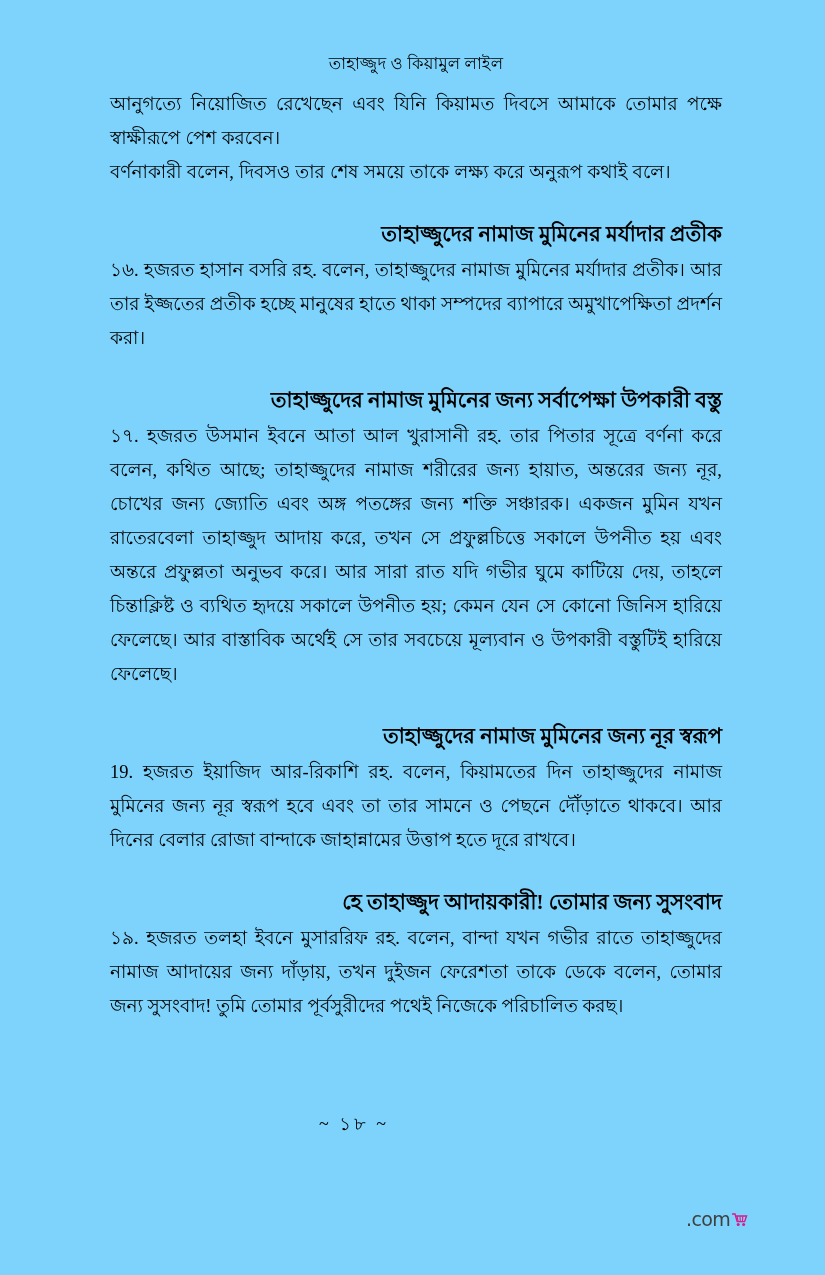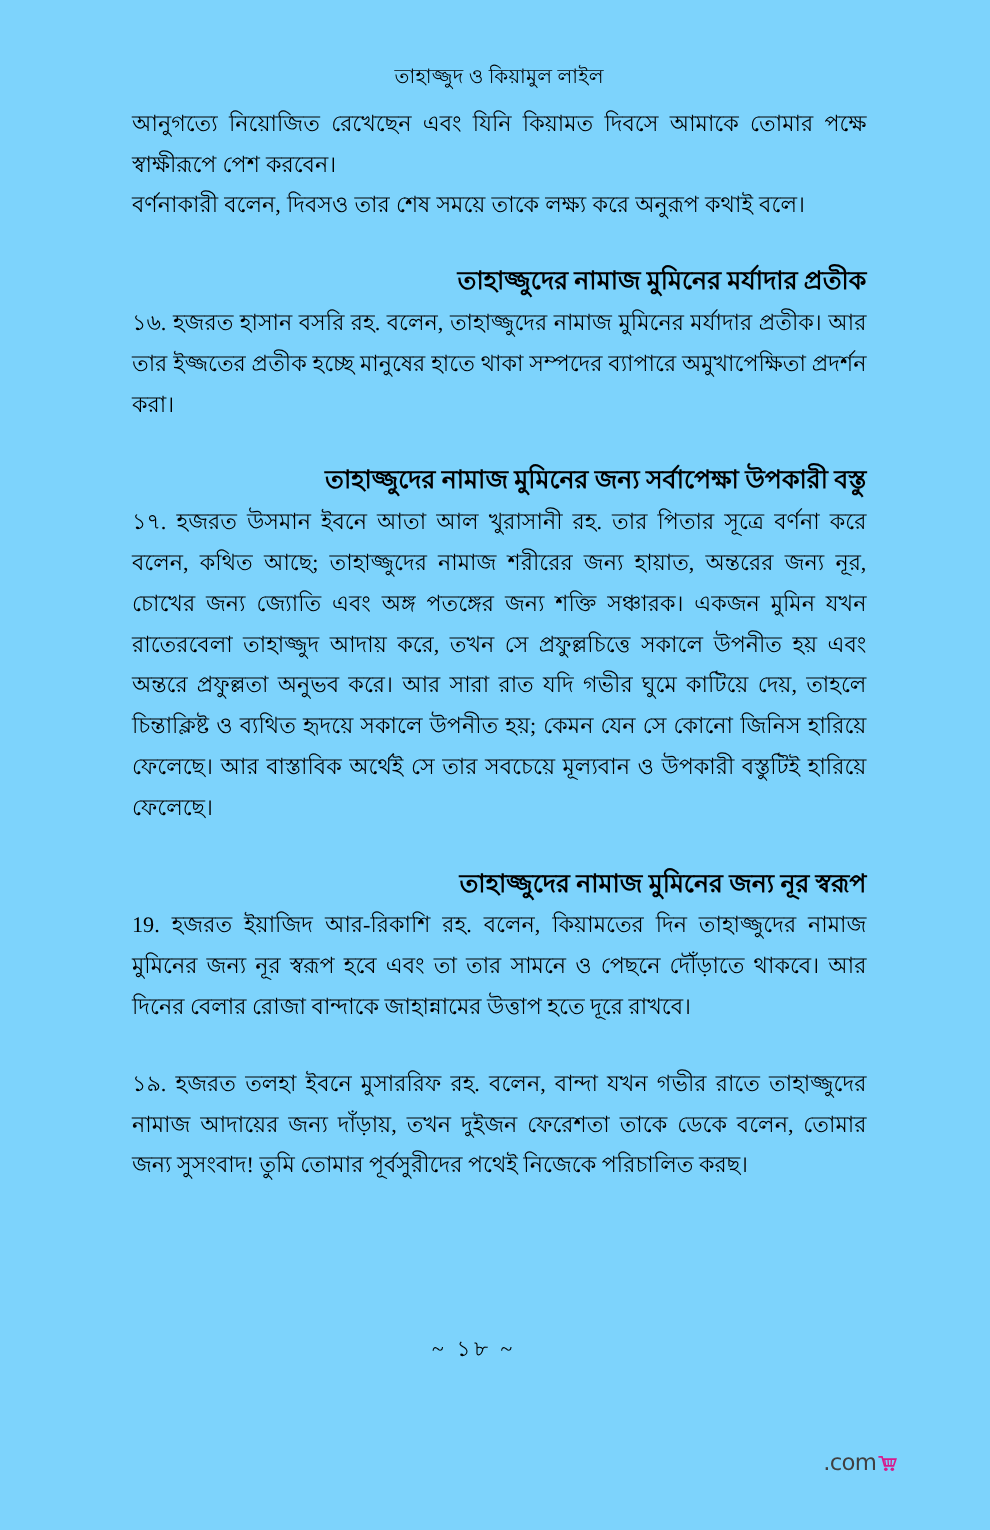--- a/index.html
+++ b/index.html
@@ -197,6 +197,7 @@
     </div>
 
     <div class="section">
+      <h2 class="section-heading">হে তাহাজ্জুদ আদায়কারী! তোমার জন্য সুসংবাদ</h2>
       <p class="body-text"><span class="num">১৯.</span> <span>হজরত তলহা ইবনে মুসাররিফ রহ. বলেন, বান্দা যখন গভীর রাতে তাহাজ্জুদের নামাজ আদায়ের জন্য দাঁড়ায়, তখন দুইজন ফেরেশতা তাকে ডেকে বলেন, তোমার জন্য সুসংবাদ! তুমি তোমার পূর্বসুরীদের পথেই নিজেকে পরিচালিত করছ।</span></p>
     </div>
 

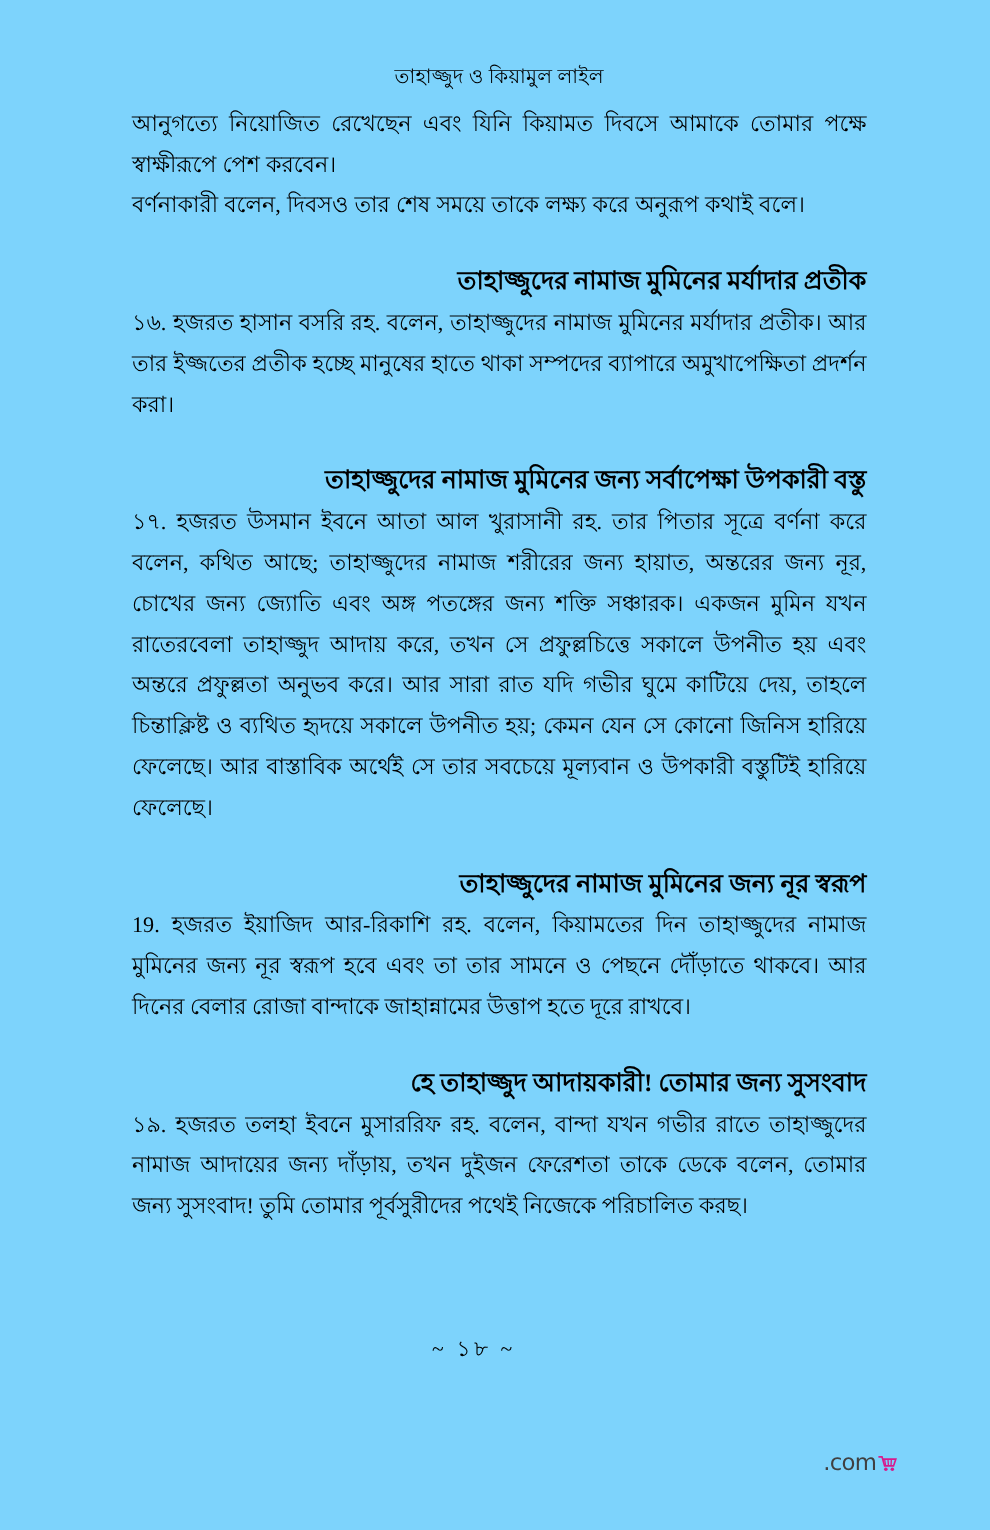--- a/index.html
+++ b/index.html
@@ -93,7 +93,6 @@
     font-size: 18px;
     letter-spacing: 3px;
     color: #000;
-    margin-left: 41px;
   }
 
   

